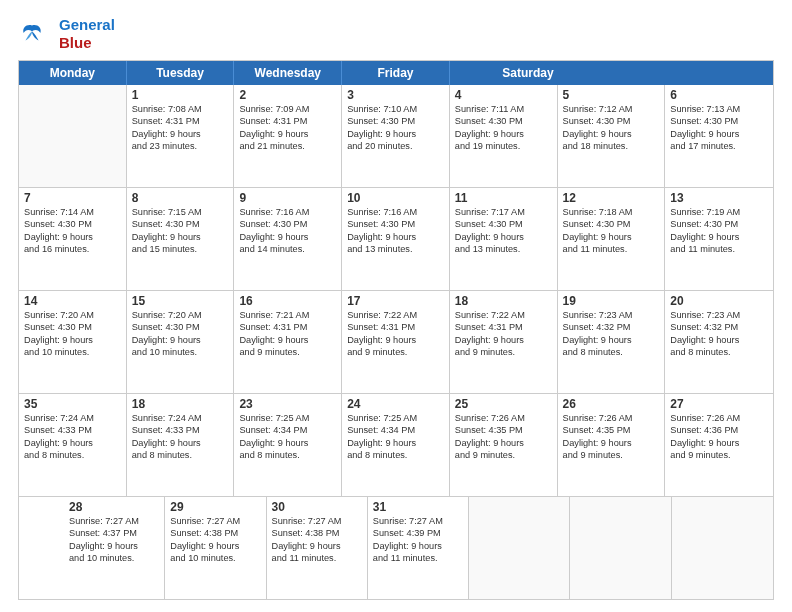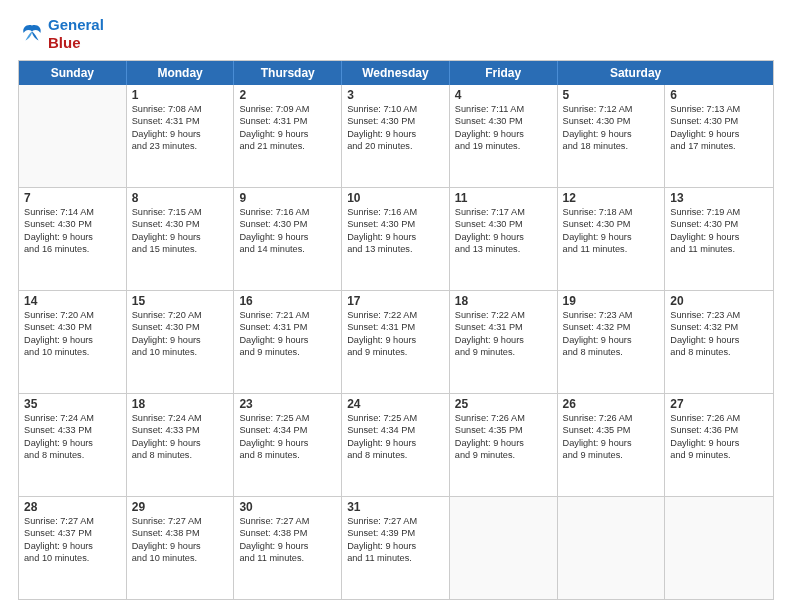--- a/index.html
+++ b/index.html
@@ -26,7 +26,7 @@
     .logo {
       display: flex;
       align-items: center;
-      gap: 2px;
+      gap: 13px;
     }
     .logo-text {
       font-size: 15px;

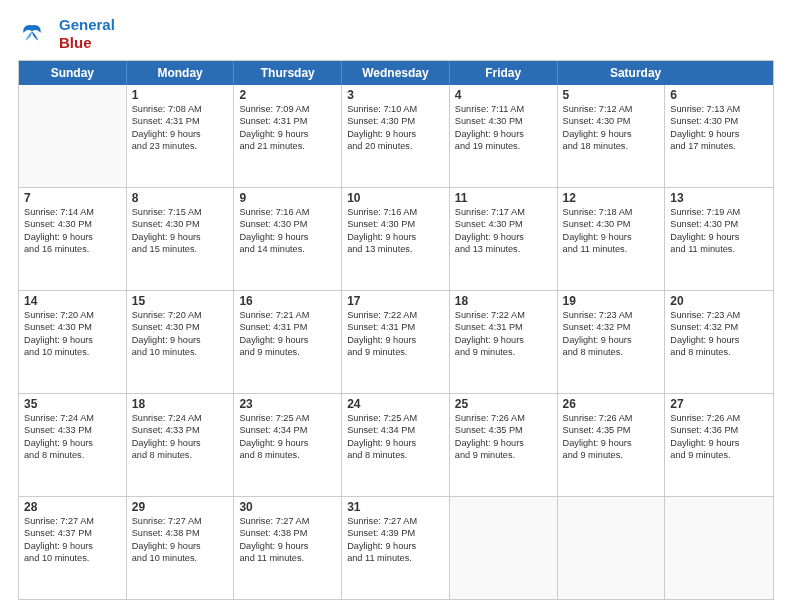--- a/index.html
+++ b/index.html
@@ -134,7 +134,6 @@
 
   <div class="calendar">
     <div class="cal-header-row">
-    <div class="cal-header-cell">Sunday</div>
         <div class="cal-header-cell">Monday</div>
         <div class="cal-header-cell">Thursday</div>
         <div class="cal-header-cell">Wednesday</div>

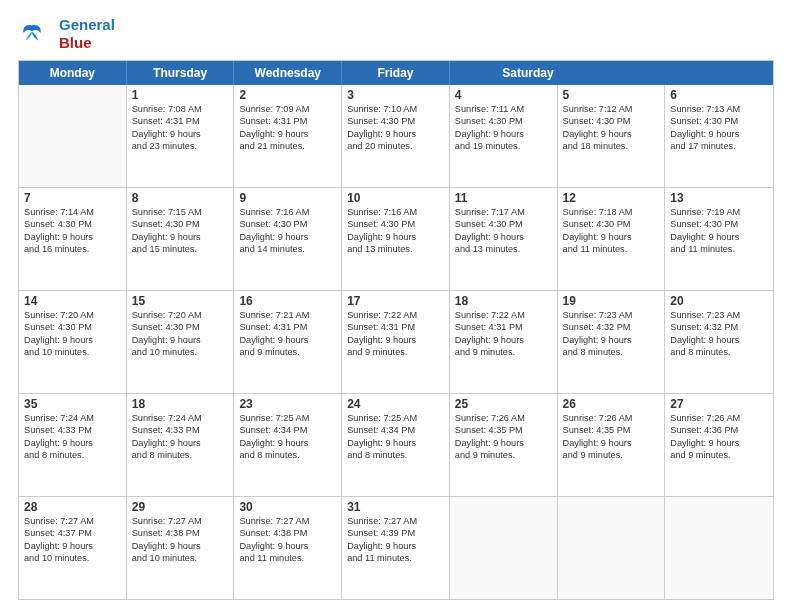--- a/index.html
+++ b/index.html
@@ -135,7 +135,7 @@
   <div class="calendar">
     <div class="cal-header-row">
         <div class="cal-header-cell">Monday</div>
-        <div class="cal-header-cell">Thursday</div>
+        <div class="cal-header-cell">Tuesday</div>
         <div class="cal-header-cell">Wednesday</div>
         <div class="cal-header-cell">Friday</div>
         <div class="cal-header-cell">Saturday</div>

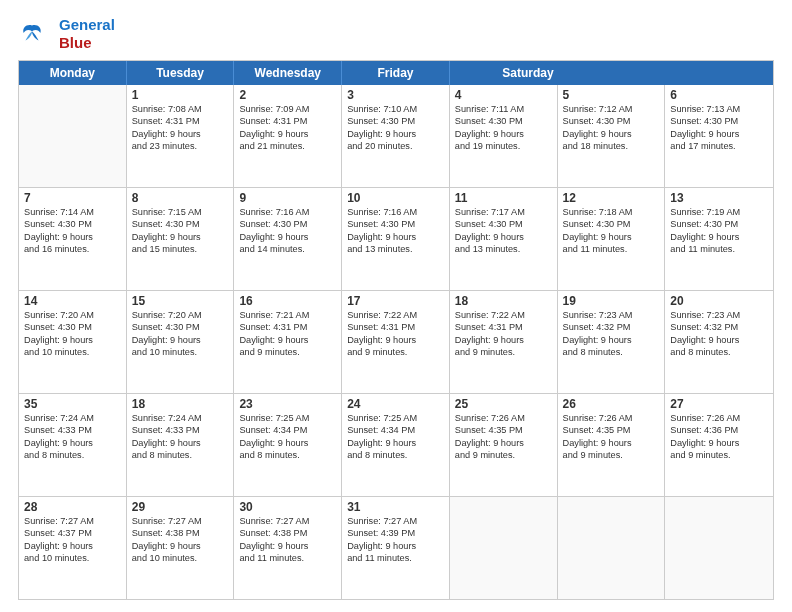--- a/index.html
+++ b/index.html
@@ -86,7 +86,7 @@
       grid-template-columns: repeat(7, 1fr);
       border-bottom: 1px solid #ccc;
     }
-    .cal-row:last-child { border-bottom: none; }
+    .cal-row:last-child { border-bottom: none; margin-left: 45px; }
     .cal-cell {
       border-right: 1px solid #ccc;
       padding: 3px 5px 3px 5px;

